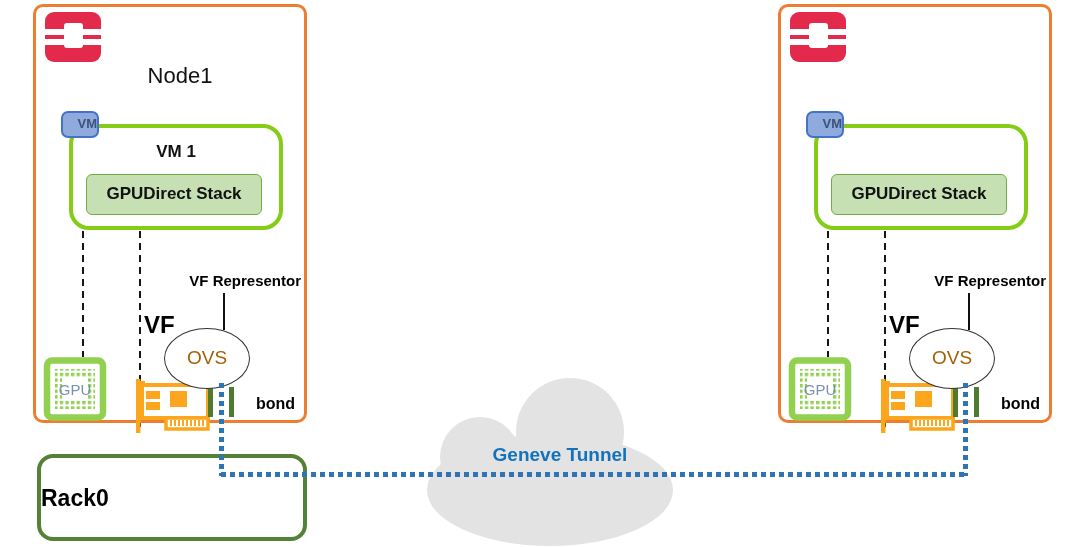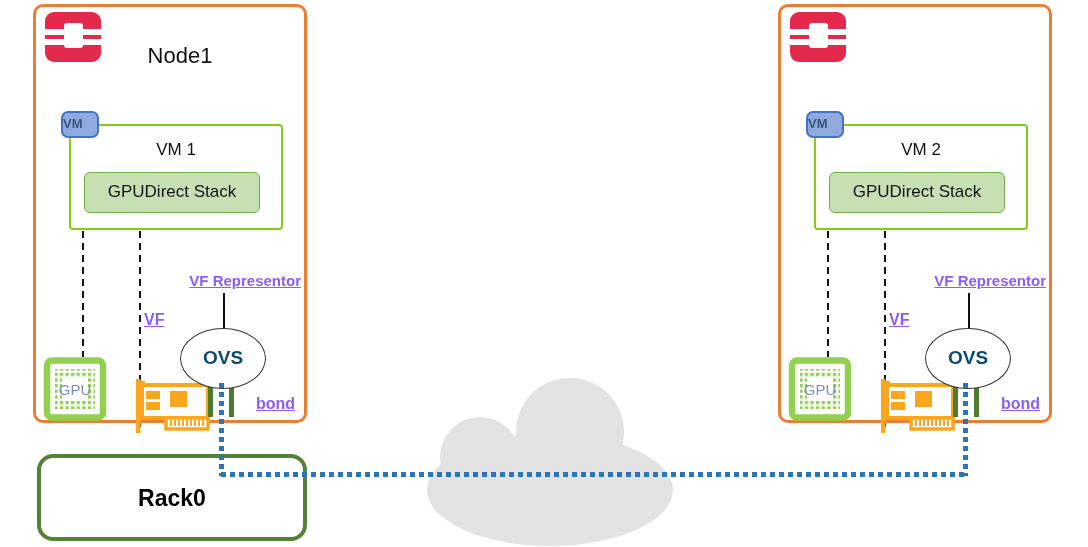--- a/index.html
+++ b/index.html
@@ -9,7 +9,7 @@
   
   .node{position:absolute;top:4px;width:274px;height:419px;box-sizing:border-box;
         border:3px solid #ED7D31;border-radius:10px;background:#fff;z-index:2;}
-  .node-title{position:absolute;left:20px;width:248px;top:36px;text-align:center;
+  .node-title{position:absolute;left:20px;width:248px;top:56px;text-align:center;
               font-size:22px;color:#111;}
   
   .oslogo{position:absolute;left:9px;top:5px;width:56px;height:50px;

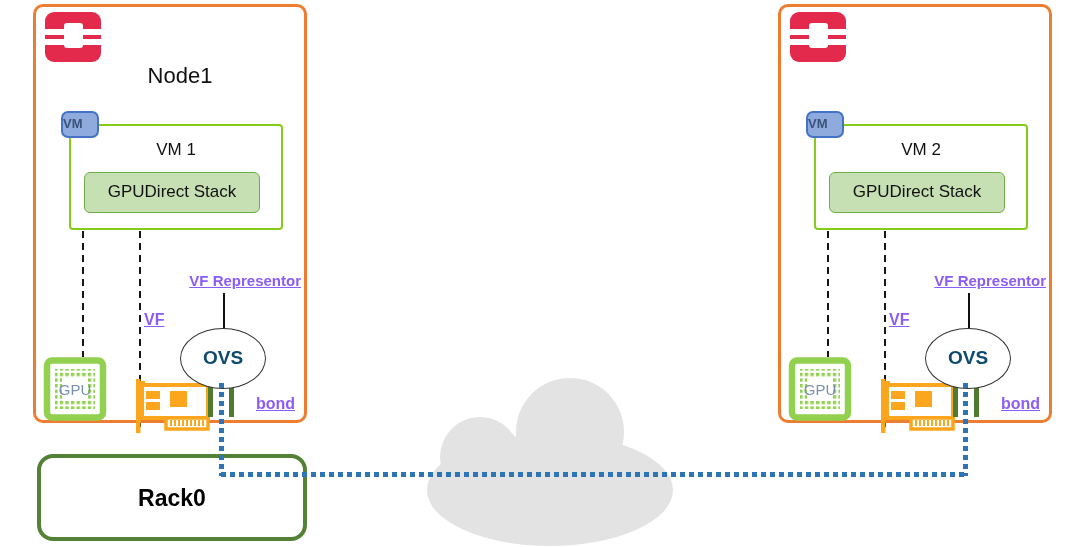--- a/index.html
+++ b/index.html
@@ -27,7 +27,7 @@
              text-align:center;line-height:38px;font-size:17px;color:#111;}
   .vm-badge{position:absolute;left:25px;top:104px;width:38px;height:27px;box-sizing:border-box;
             background:#8FAADC;border:2.5px solid #4472C4;border-radius:7px;z-index:3;
-            text-align:left;line-height:21px;font-size:13px;font-weight:600;color:#3B537A;}
+            text-align:right;line-height:21px;font-size:13px;font-weight:600;color:#3B537A;}
 
   
   .dash-v{position:absolute;width:2.4px;z-index:1;

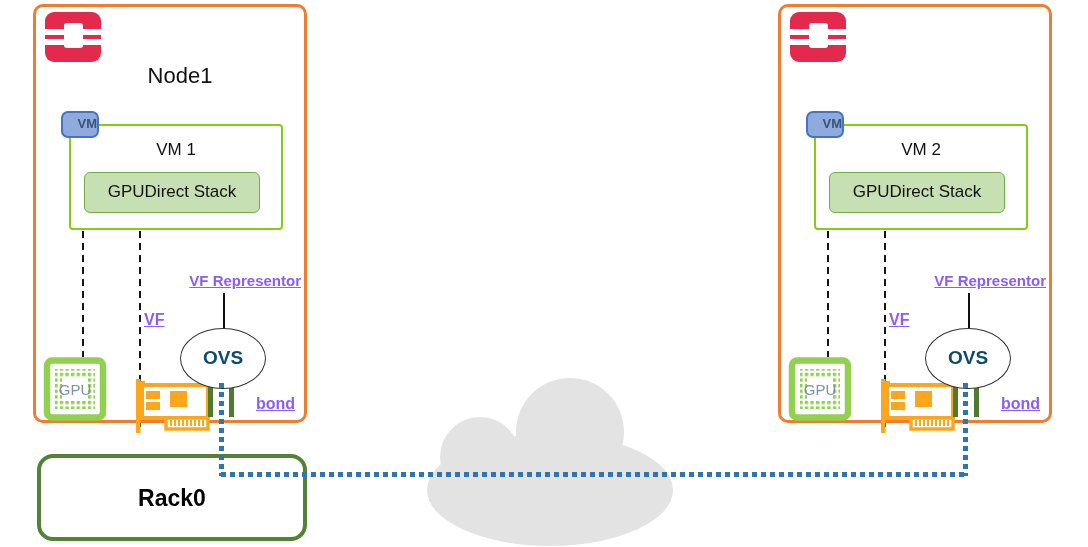--- a/index.html
+++ b/index.html
@@ -20,7 +20,7 @@
 
   
   .vm-box{position:absolute;left:33px;top:117px;width:214px;height:106px;box-sizing:border-box;
-          border:2px solid #84cc16;border-radius:4px;background:#fff;}
+          border:4px solid #84cc16;border-radius:20px;background:#fff;font-weight:bold;}
   .vm-title{position:absolute;left:0;width:100%;top:14px;text-align:center;font-size:17px;color:#111;}
   .stack-box{position:absolute;left:13px;top:46px;width:176px;height:41px;box-sizing:border-box;
              background:#C6E0B4;border:1.5px solid #70AD47;border-radius:6px;

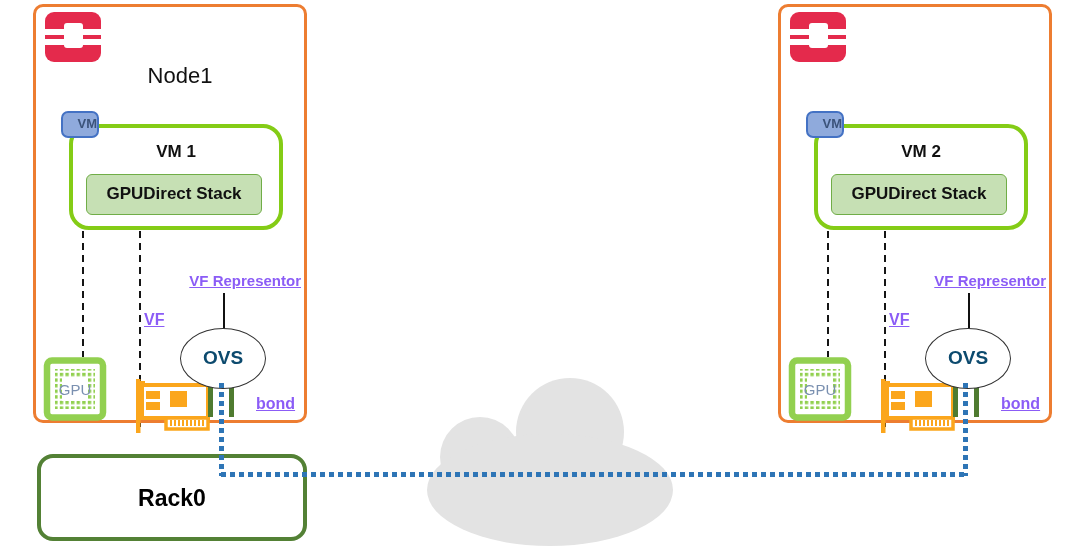--- a/index.html
+++ b/index.html
@@ -151,7 +151,6 @@
     <div class="dash-v" style="left:103px;top:224px;height:196px"></div>
 
     <div class="vm-box">
-      <div class="vm-title">VM 2</div>
       <div class="stack-box">GPUDirect Stack</div>
     </div>
     <div class="vm-badge">VM</div>

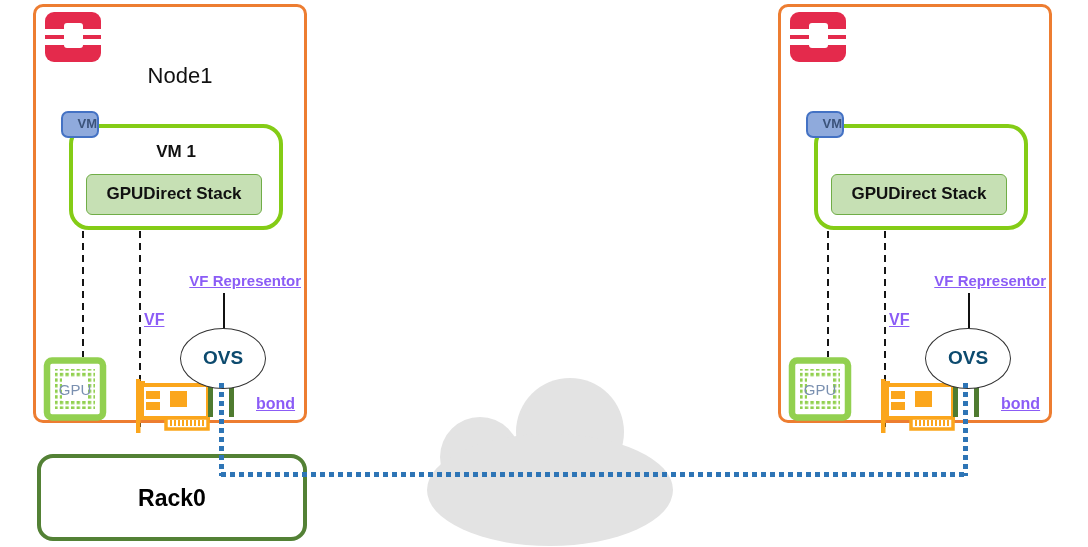--- a/index.html
+++ b/index.html
@@ -35,7 +35,7 @@
   .conn-line{position:absolute;width:2px;background:#111;}
 
   
-  .lbl{position:absolute;font-weight:bold;color:#8b5cf6;white-space:nowrap;z-index:4;text-decoration:underline;}
+  .lbl{position:absolute;font-weight:bold;color:#000000;white-space:nowrap;z-index:4;}
   .lbl-vf{left:108px;top:304px;font-size:16px;}
   .lbl-vfrep{right:3px;top:265px;font-size:15px;}
   .lbl-bond{left:220px;top:388px;font-size:16px;}

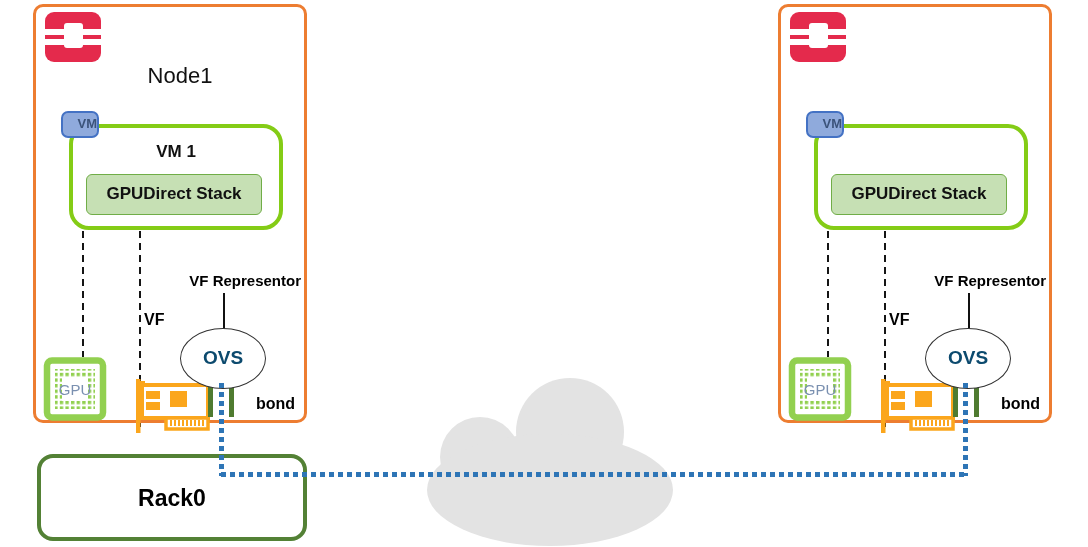--- a/index.html
+++ b/index.html
@@ -36,7 +36,7 @@
 
   
   .lbl{position:absolute;font-weight:bold;color:#000000;white-space:nowrap;z-index:4;}
-  .lbl-vf{left:108px;top:304px;font-size:16px;}
+  .lbl-vf{left:108px;top:304px;font-size:24px;}
   .lbl-vfrep{right:3px;top:265px;font-size:15px;}
   .lbl-bond{left:220px;top:388px;font-size:16px;}
 

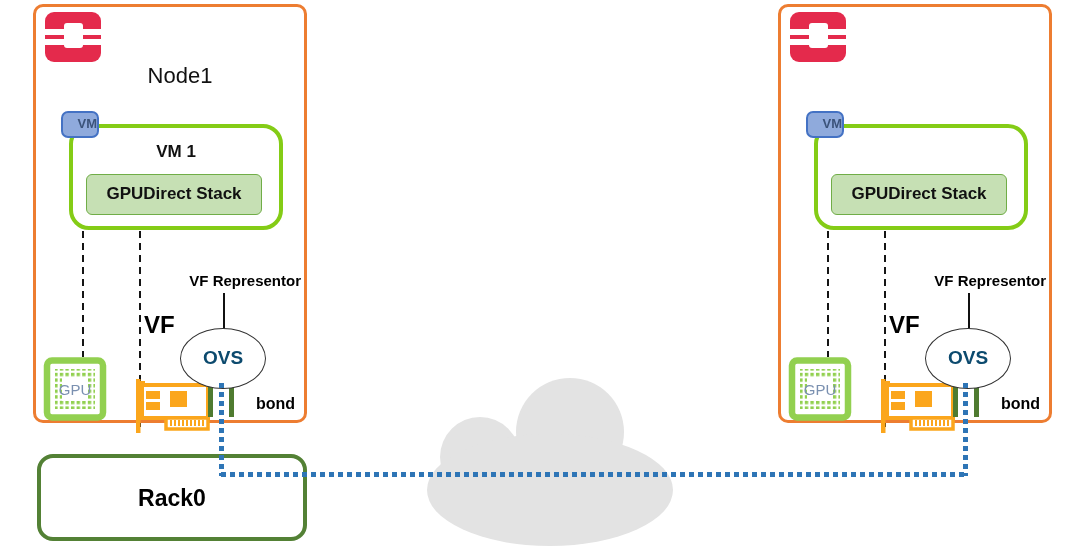--- a/index.html
+++ b/index.html
@@ -40,9 +40,9 @@
   .lbl-vfrep{right:3px;top:265px;font-size:15px;}
   .lbl-bond{left:220px;top:388px;font-size:16px;}
 
-  .ovs{position:absolute;left:144px;top:321px;width:86px;height:61px;box-sizing:border-box;
+  .ovs{position:absolute;left:128px;top:321px;width:86px;height:61px;box-sizing:border-box;
        border:1.4px solid #333;border-radius:50%;background:#fff;z-index:3;
-       text-align:center;line-height:58px;font-size:19px;color:#0c4a6e;font-weight:bold;}
+       text-align:center;line-height:58px;font-size:19px;color:#a16207;}
 
   .gpu-icon{position:absolute;left:7px;top:349px;width:64px;height:66px;z-index:2;}
   .nic-icon{position:absolute;left:99px;top:372px;width:76px;height:54px;z-index:2;}

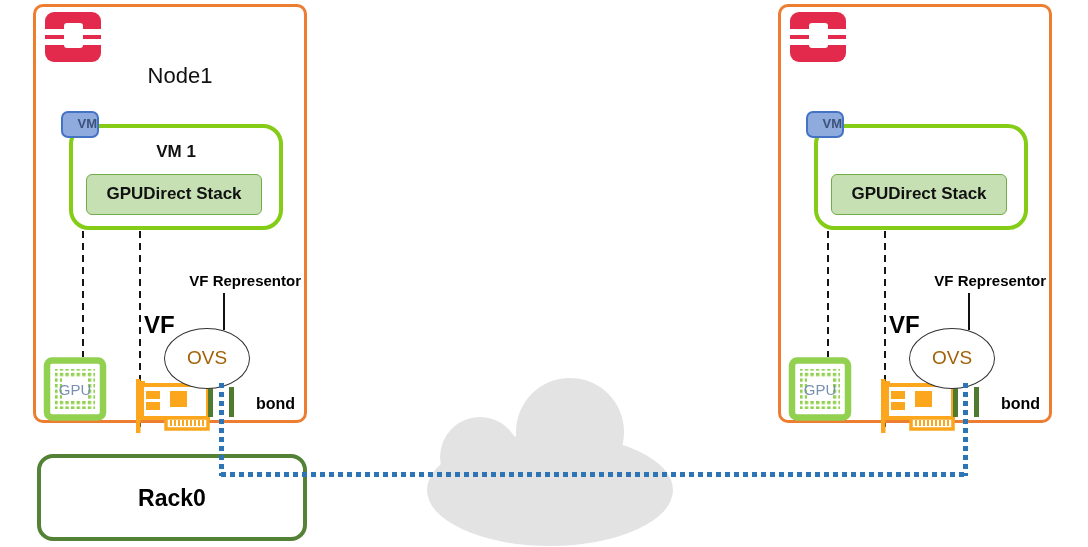--- a/index.html
+++ b/index.html
@@ -200,6 +200,7 @@
   <div class="dot-v" style="left:219px;top:383px;height:93px"></div>
   <div class="dot-h" style="left:221px;top:472px;width:746px"></div>
   <div class="dot-v" style="left:963px;top:383px;height:93px"></div>
+  <div class="tunnel-label">Geneve Tunnel</div>
 
 </div>
 

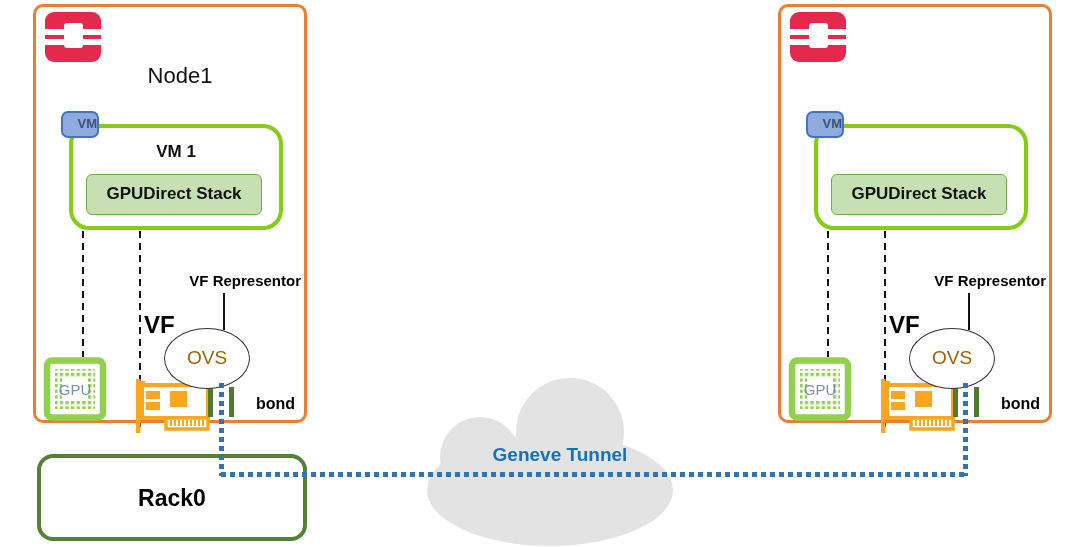--- a/index.html
+++ b/index.html
@@ -53,7 +53,7 @@
   .rack{position:absolute;top:454px;width:270px;height:87px;box-sizing:border-box;
         border:4px solid #538135;border-radius:16px;background:#fff;z-index:2;}
   .rack-label{position:absolute;left:0;width:100%;top:0;height:100%;
-              text-align:center;line-height:80px;font-size:23px;font-weight:bold;color:#000;}
+              line-height:80px;font-size:23px;font-weight:bold;color:#000;}
 
   
   .dot-v{position:absolute;width:5px;z-index:6;

